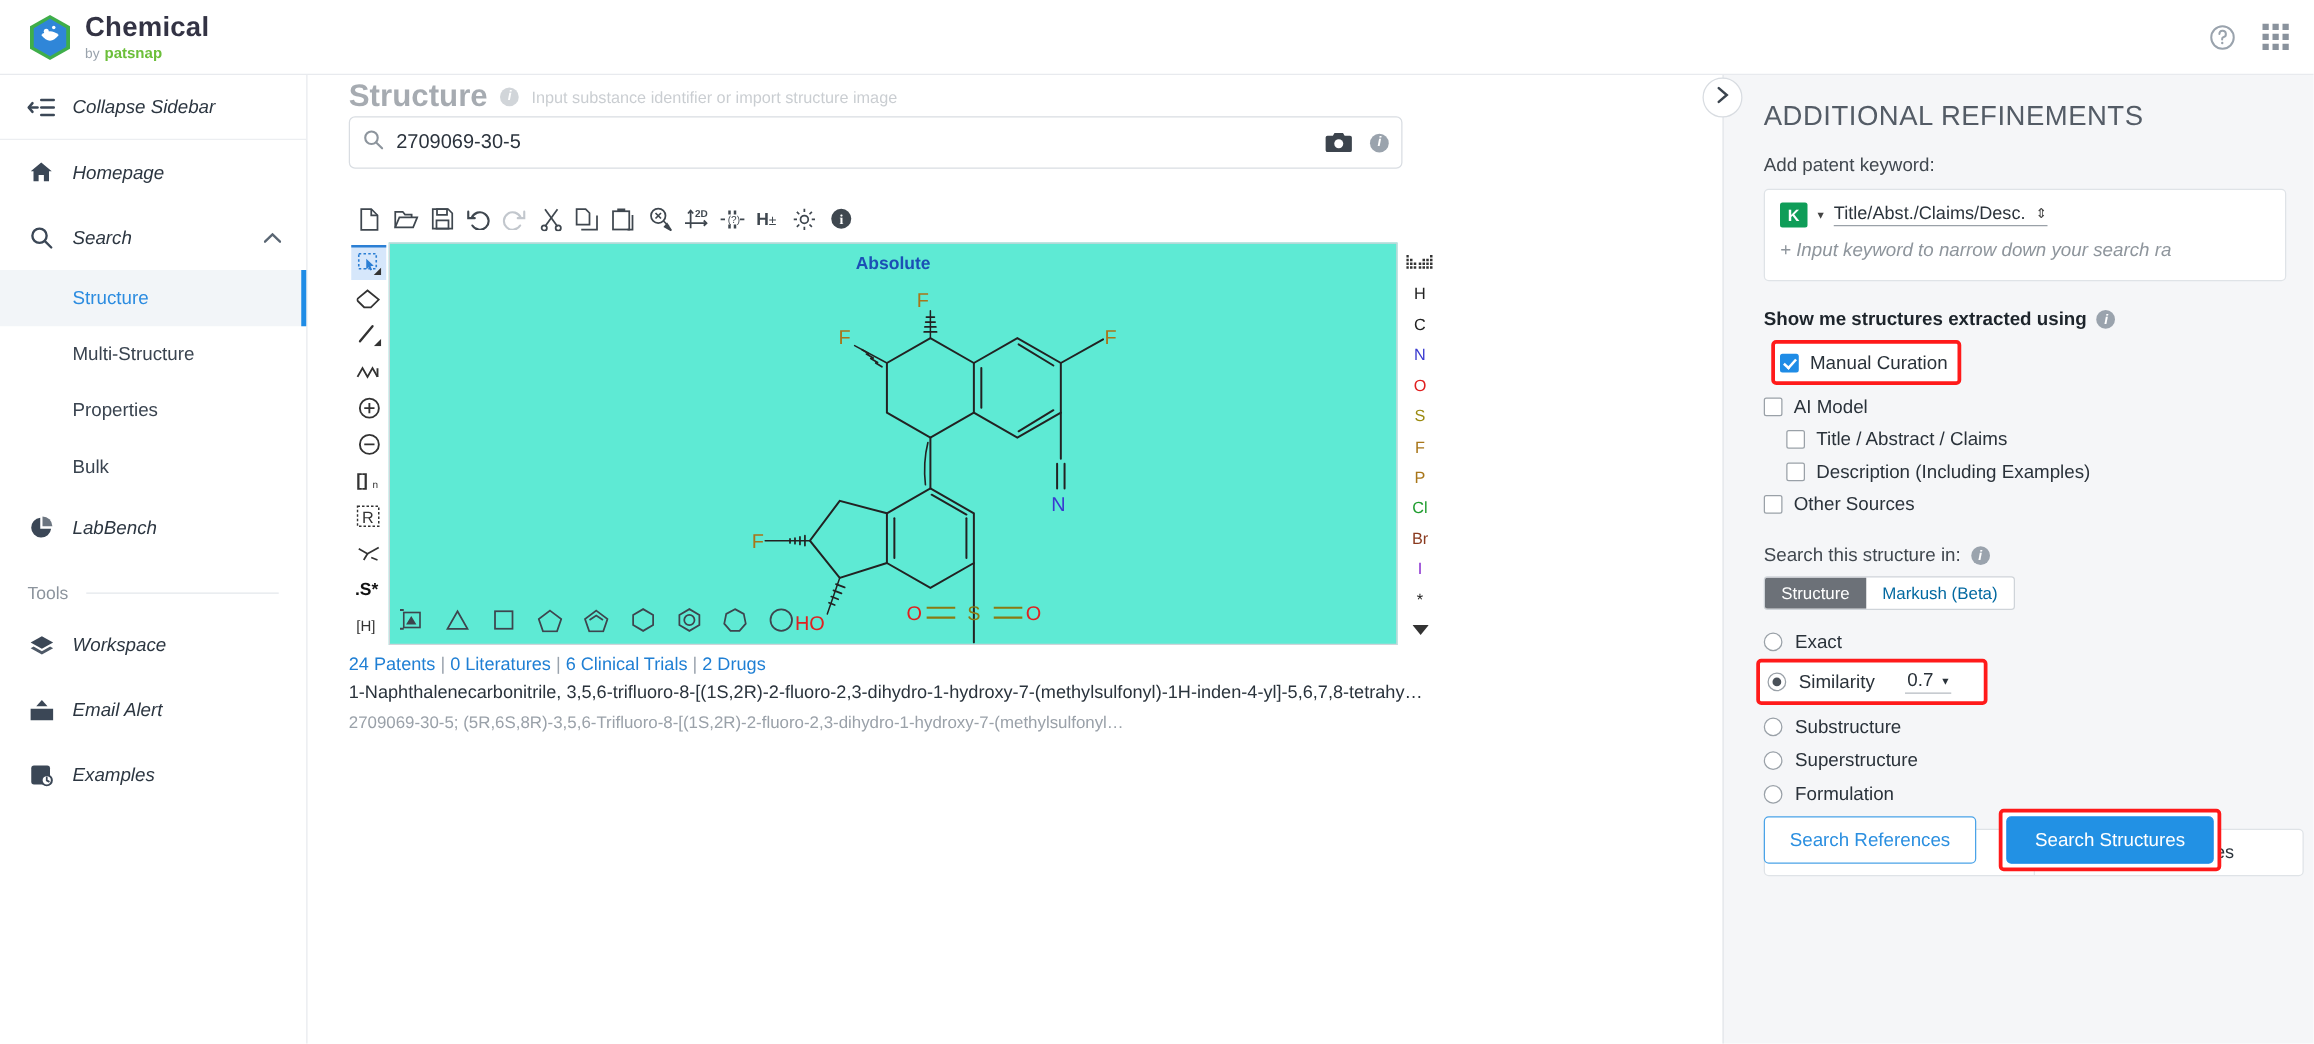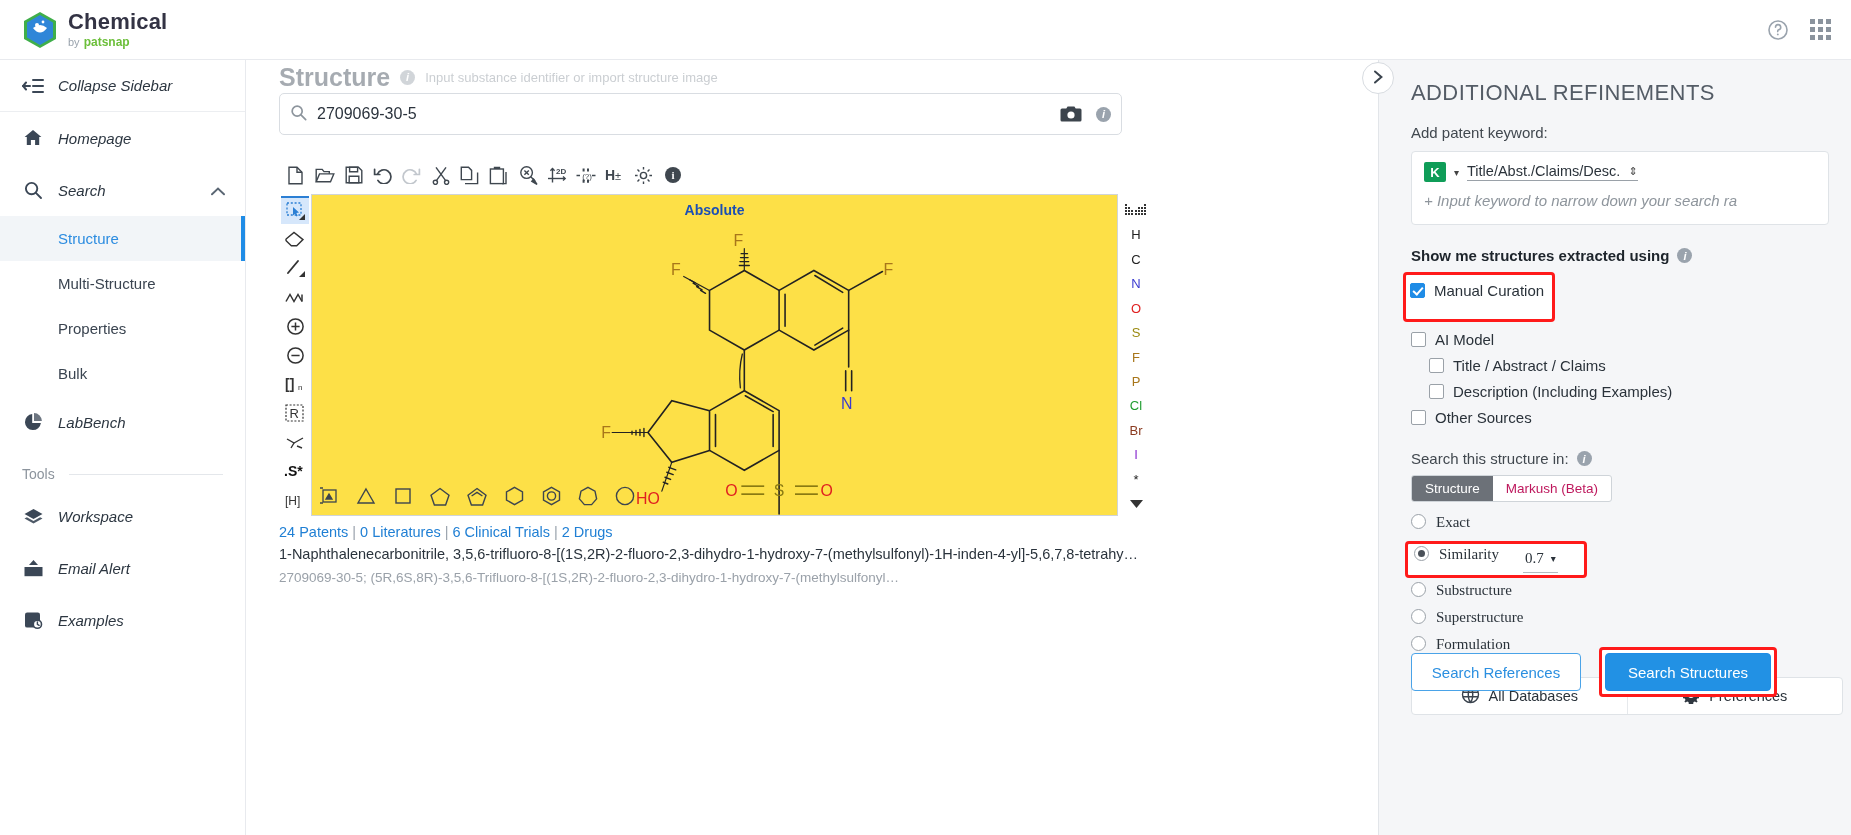--- a/index.html
+++ b/index.html
@@ -110,7 +110,7 @@
   }
   .lpal .t.sel { background:#d6e7fb; border-top:2px solid #2b7fd4; }
   .canvas {
-    flex:1; border:1px solid #cfd4d9; background:#fde047; position:relative; overflow:hidden;
+    flex:1; border:1px solid #cfd4d9; background:#5eead4; position:relative; overflow:hidden;
   }
   .abs-label {
     position:absolute; top:7px; left:50%; transform:translateX(-50%);

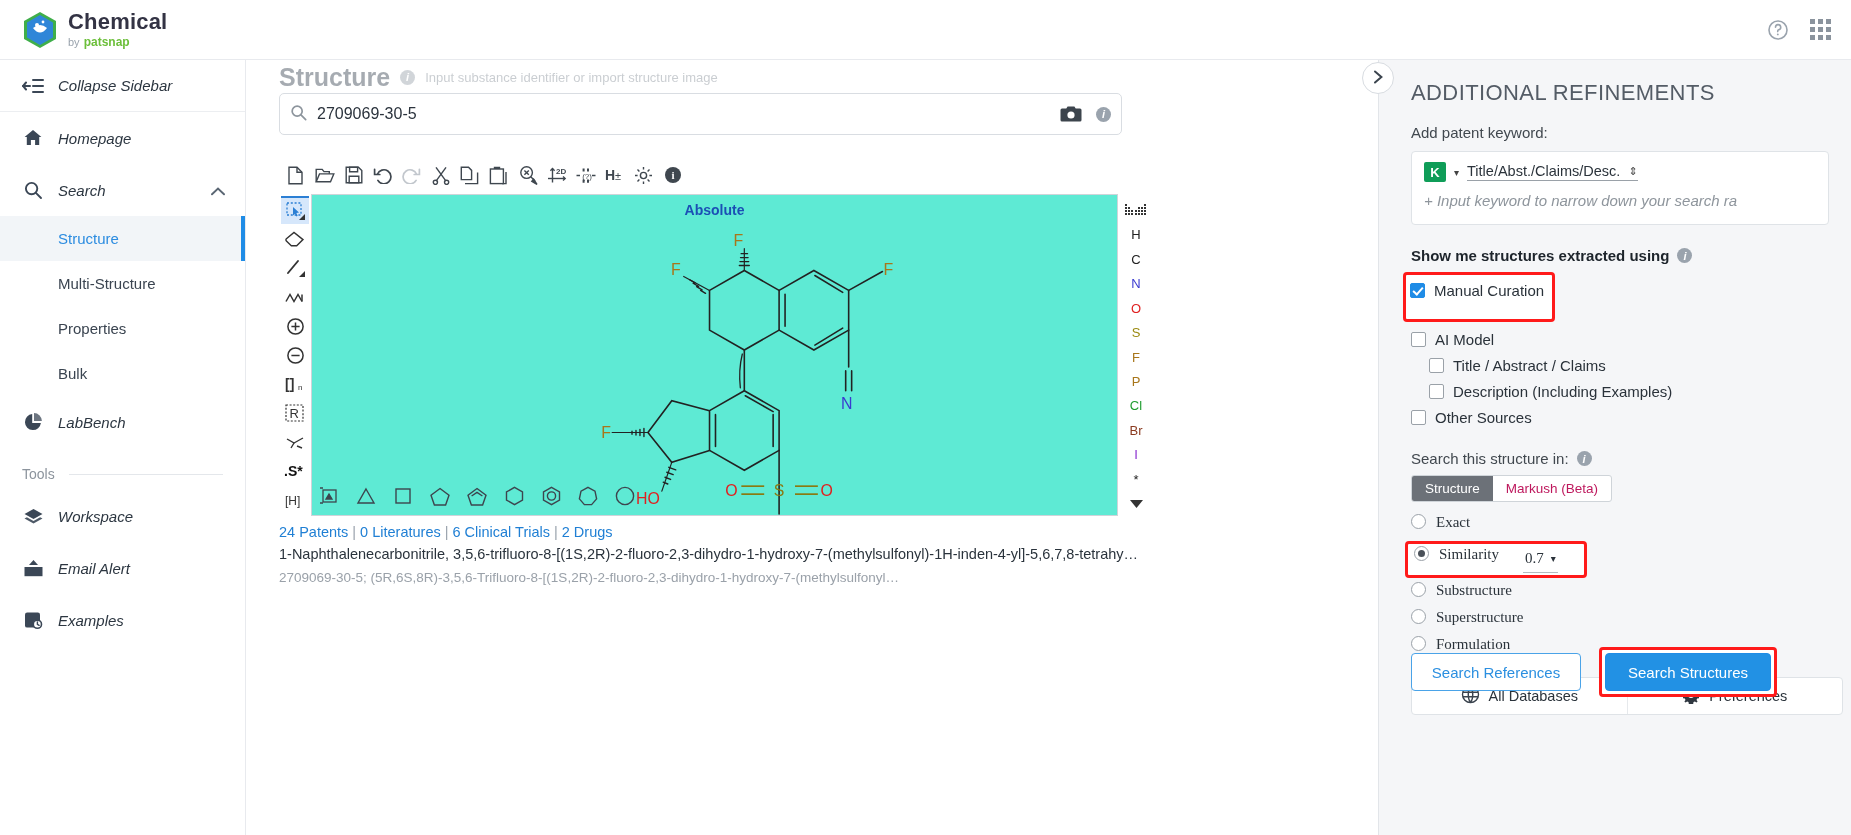--- a/index.html
+++ b/index.html
@@ -179,8 +179,8 @@
     border:solid #fff; border-width:0 2px 2px 0; transform:rotate(42deg);
   }
   .hl-red {
-    border:3px solid #ff1a1a; border-radius:4px; padding:2px 8px 16px 4px;
-    display:inline-flex; align-items:center; margin-left:2px; background:#fff;
+    border:3px solid #ff1a1a; border-radius:4px; padding:2px 8px 2px 4px;
+    display:inline-flex; align-items:center; margin-left:16px; background:#fff;
   }
   .hl-red .chk-row { margin-left:0; }
 

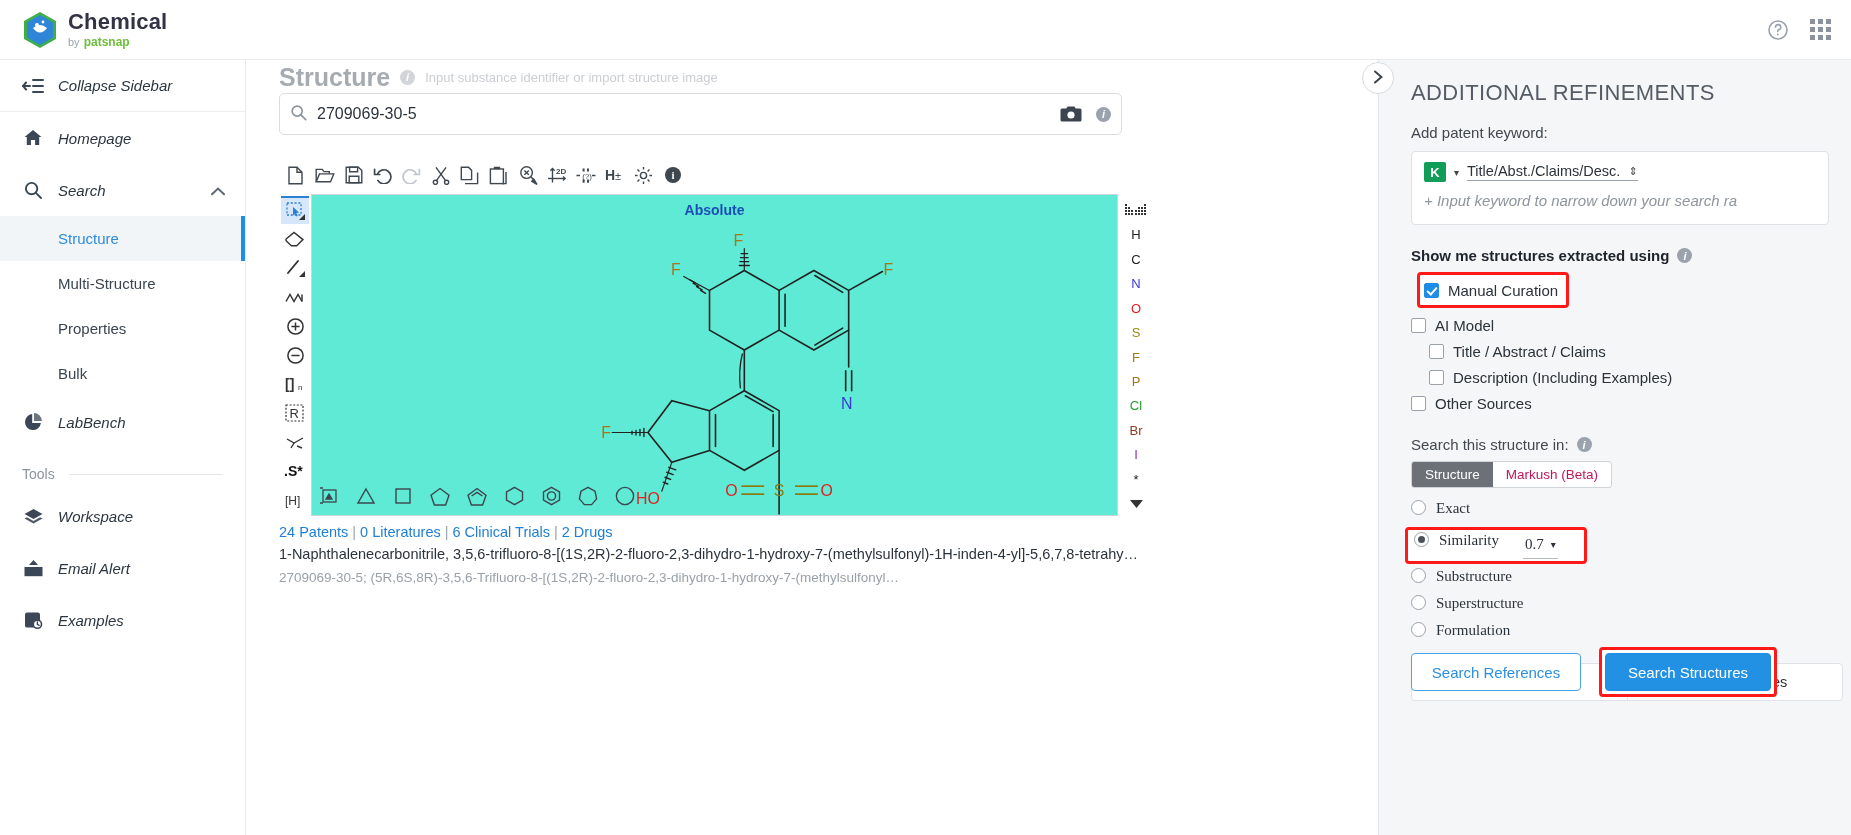--- a/index.html
+++ b/index.html
@@ -189,7 +189,7 @@
     margin-left:10px; display:inline-flex; border:1px solid #cfd4d9; border-radius:3px; overflow:hidden;
     background:#fff; font-size:13.5px;
   }
-  .seg div { padding:5px 13px; cursor:pointer; color:#be185d; }
+  .seg div { padding:5px 13px; cursor:pointer; color:#0369a1; }
   .seg div.on { background:#6c7178; color:#fff; }
 
   .rad-row { display:flex; gap:10px; margin-left:10px; height:27px; font-size:15px; color:#2a323a; cursor:pointer;font-family:Liberation Serif, serif; }

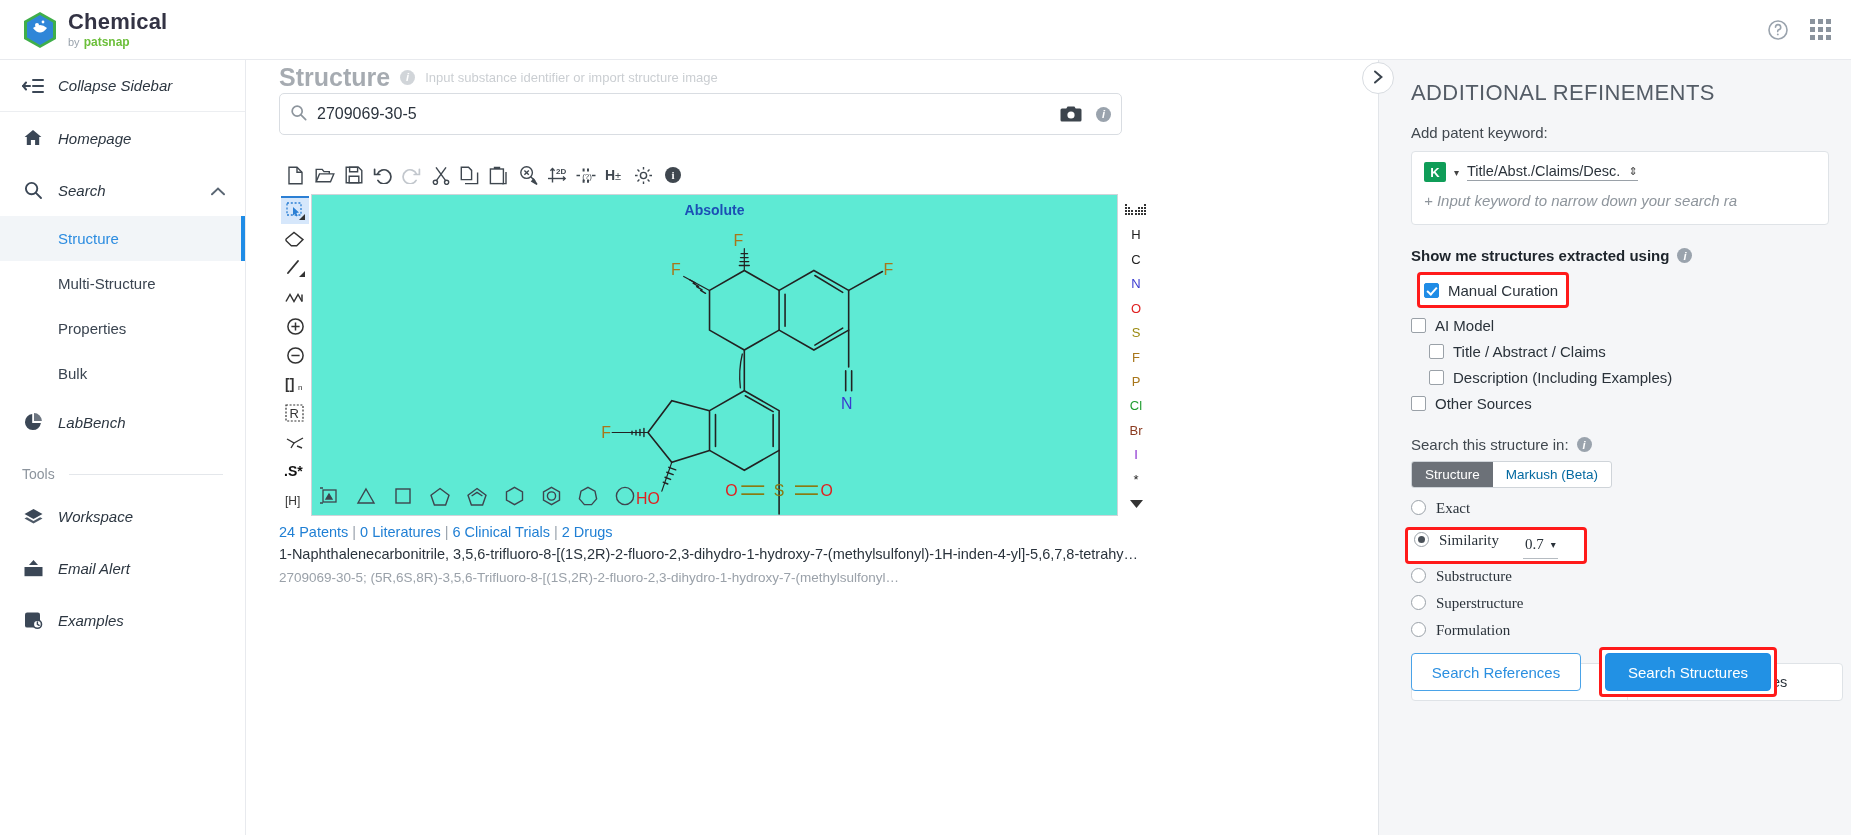--- a/index.html
+++ b/index.html
@@ -192,7 +192,7 @@
   .seg div { padding:5px 13px; cursor:pointer; color:#0369a1; }
   .seg div.on { background:#6c7178; color:#fff; }
 
-  .rad-row { display:flex; gap:10px; margin-left:10px; height:27px; font-size:15px; color:#2a323a; cursor:pointer;font-family:Liberation Serif, serif; }
+  .rad-row { display:flex; align-items:center; gap:10px; margin-left:10px; height:27px; font-size:15px; color:#2a323a; cursor:pointer; }
   .rad { width:15px;height:15px;border:1.5px solid #9aa1a8;border-radius:50%;background:#fff;flex:none; position:relative;}
   .rad.on:after{content:'';position:absolute;left:3px;top:3px;width:7px;height:7px;border-radius:50%;background:#4a5159;}
   .simval { border-bottom:1px solid #b5bbc1; display:inline-flex; align-items:center; gap:7px; padding:0 2px 1px 2px; margin-left:14px; }

